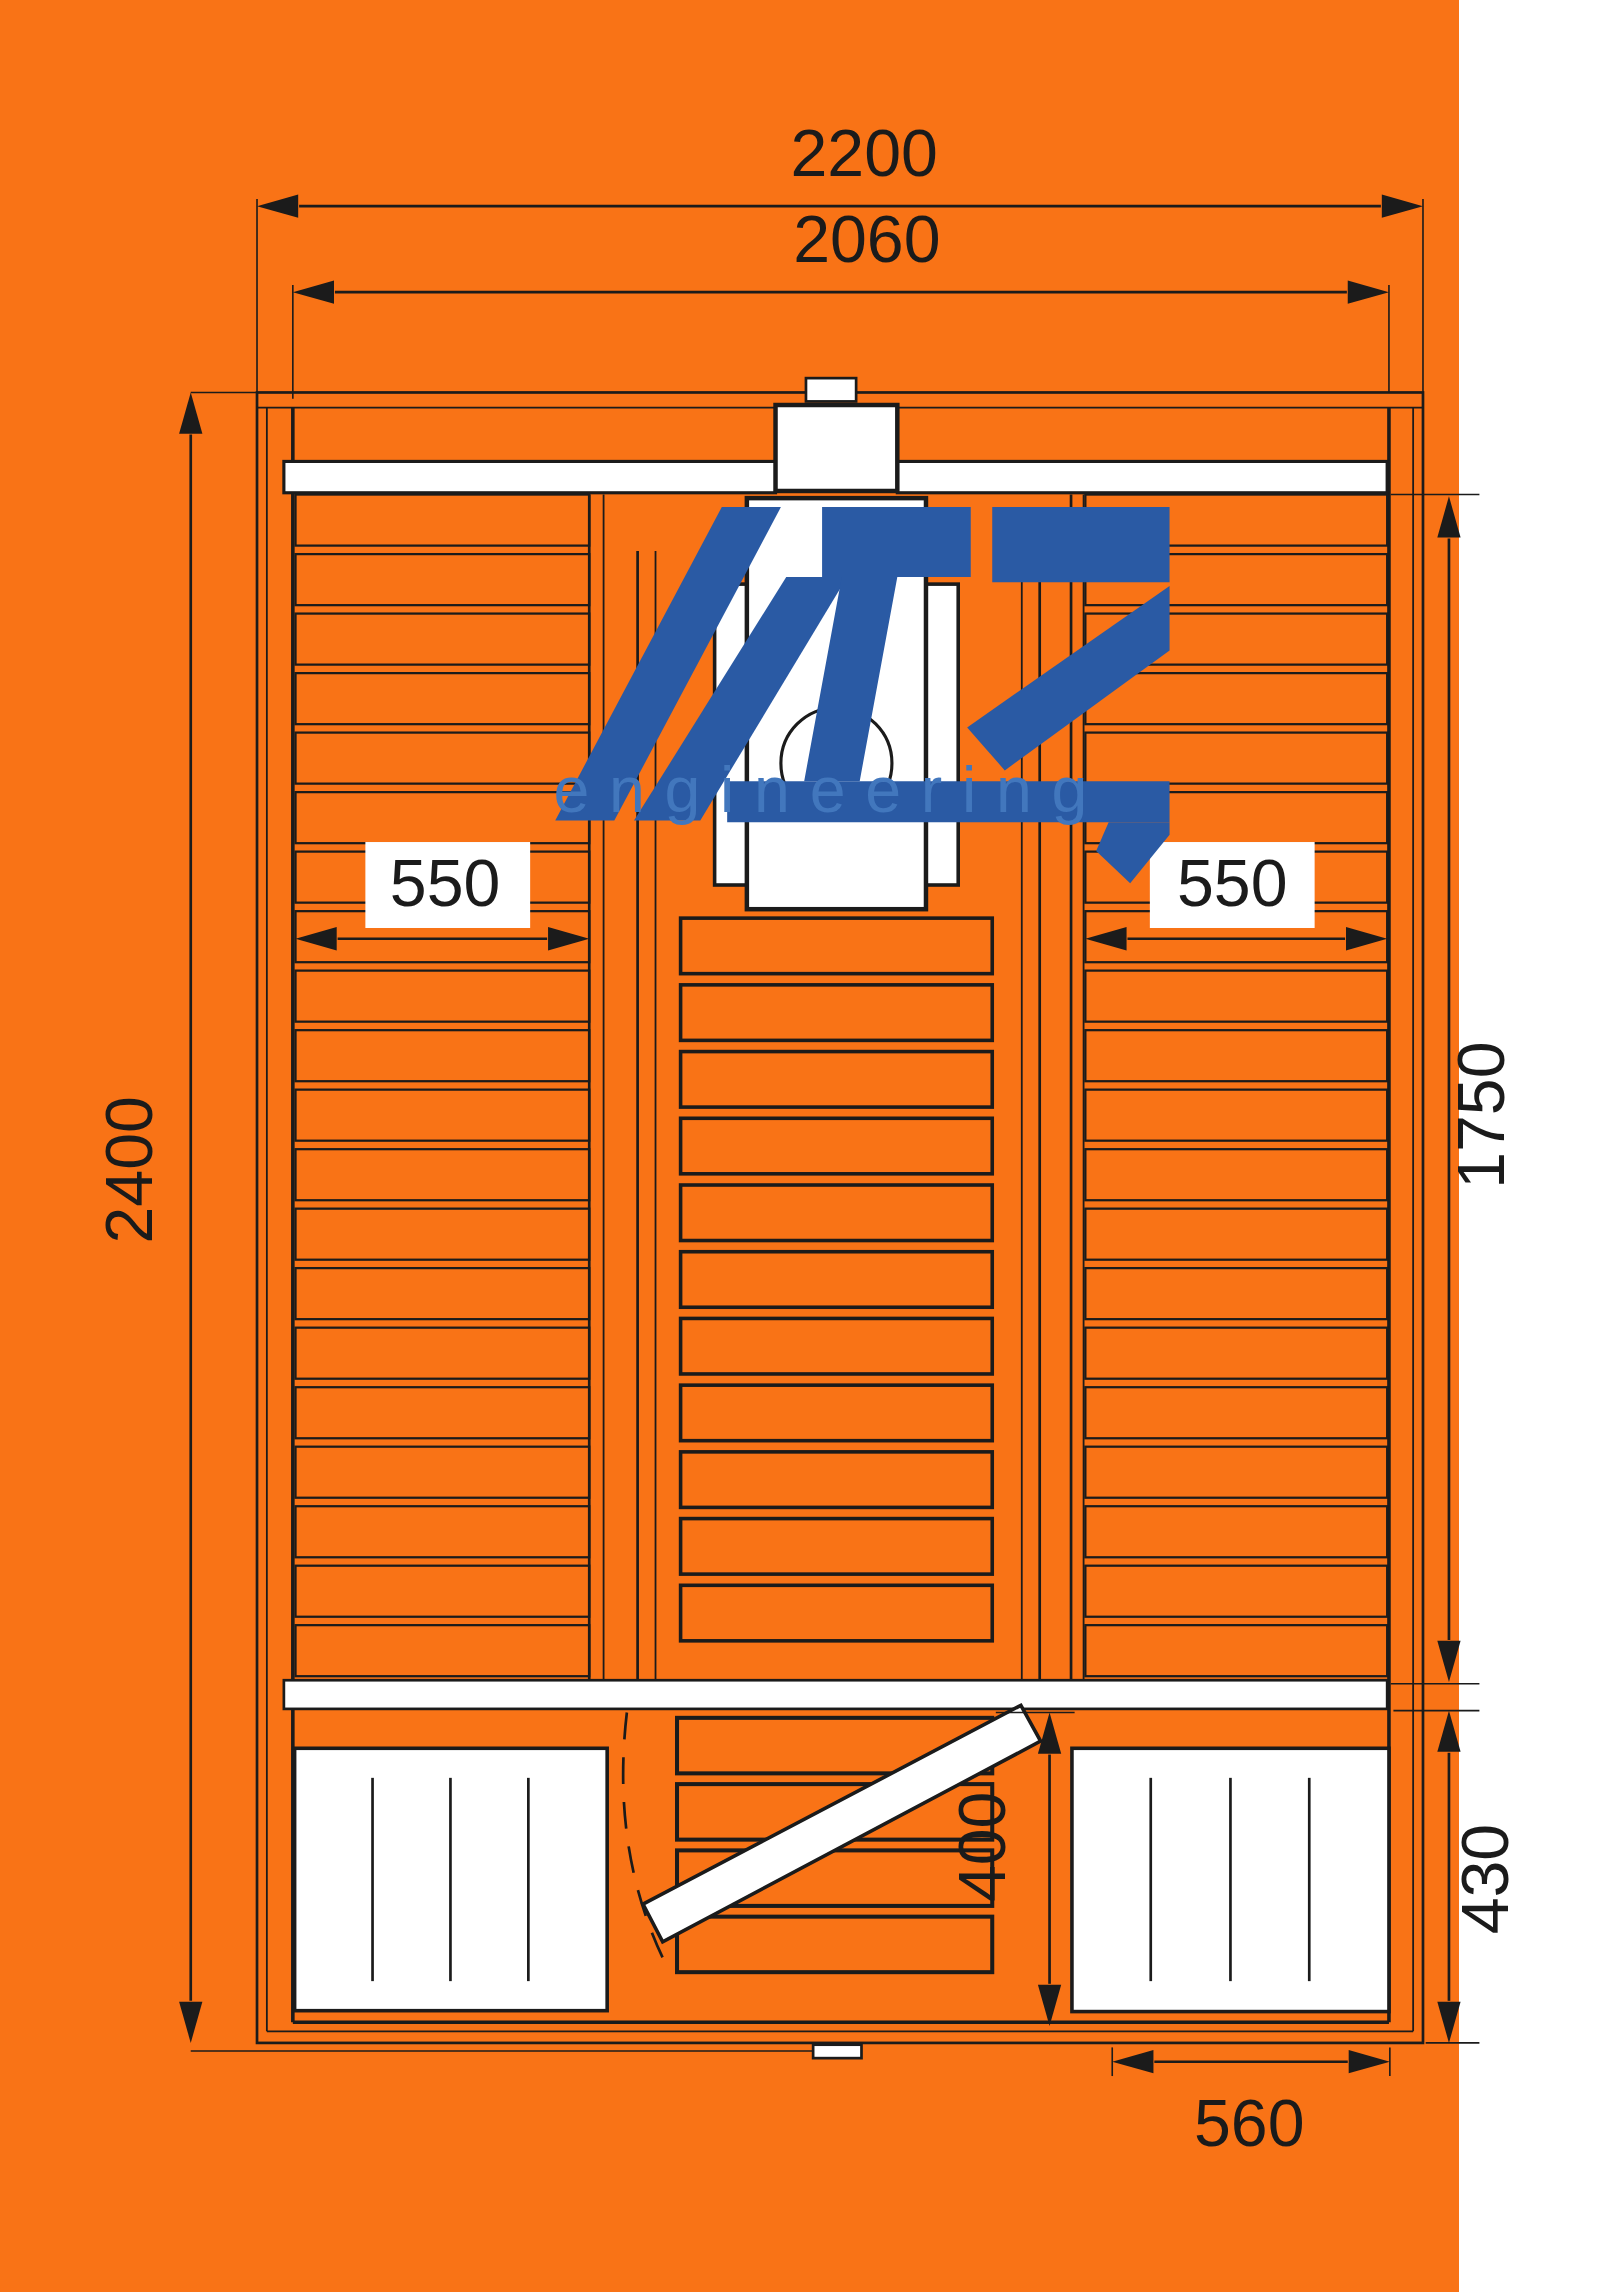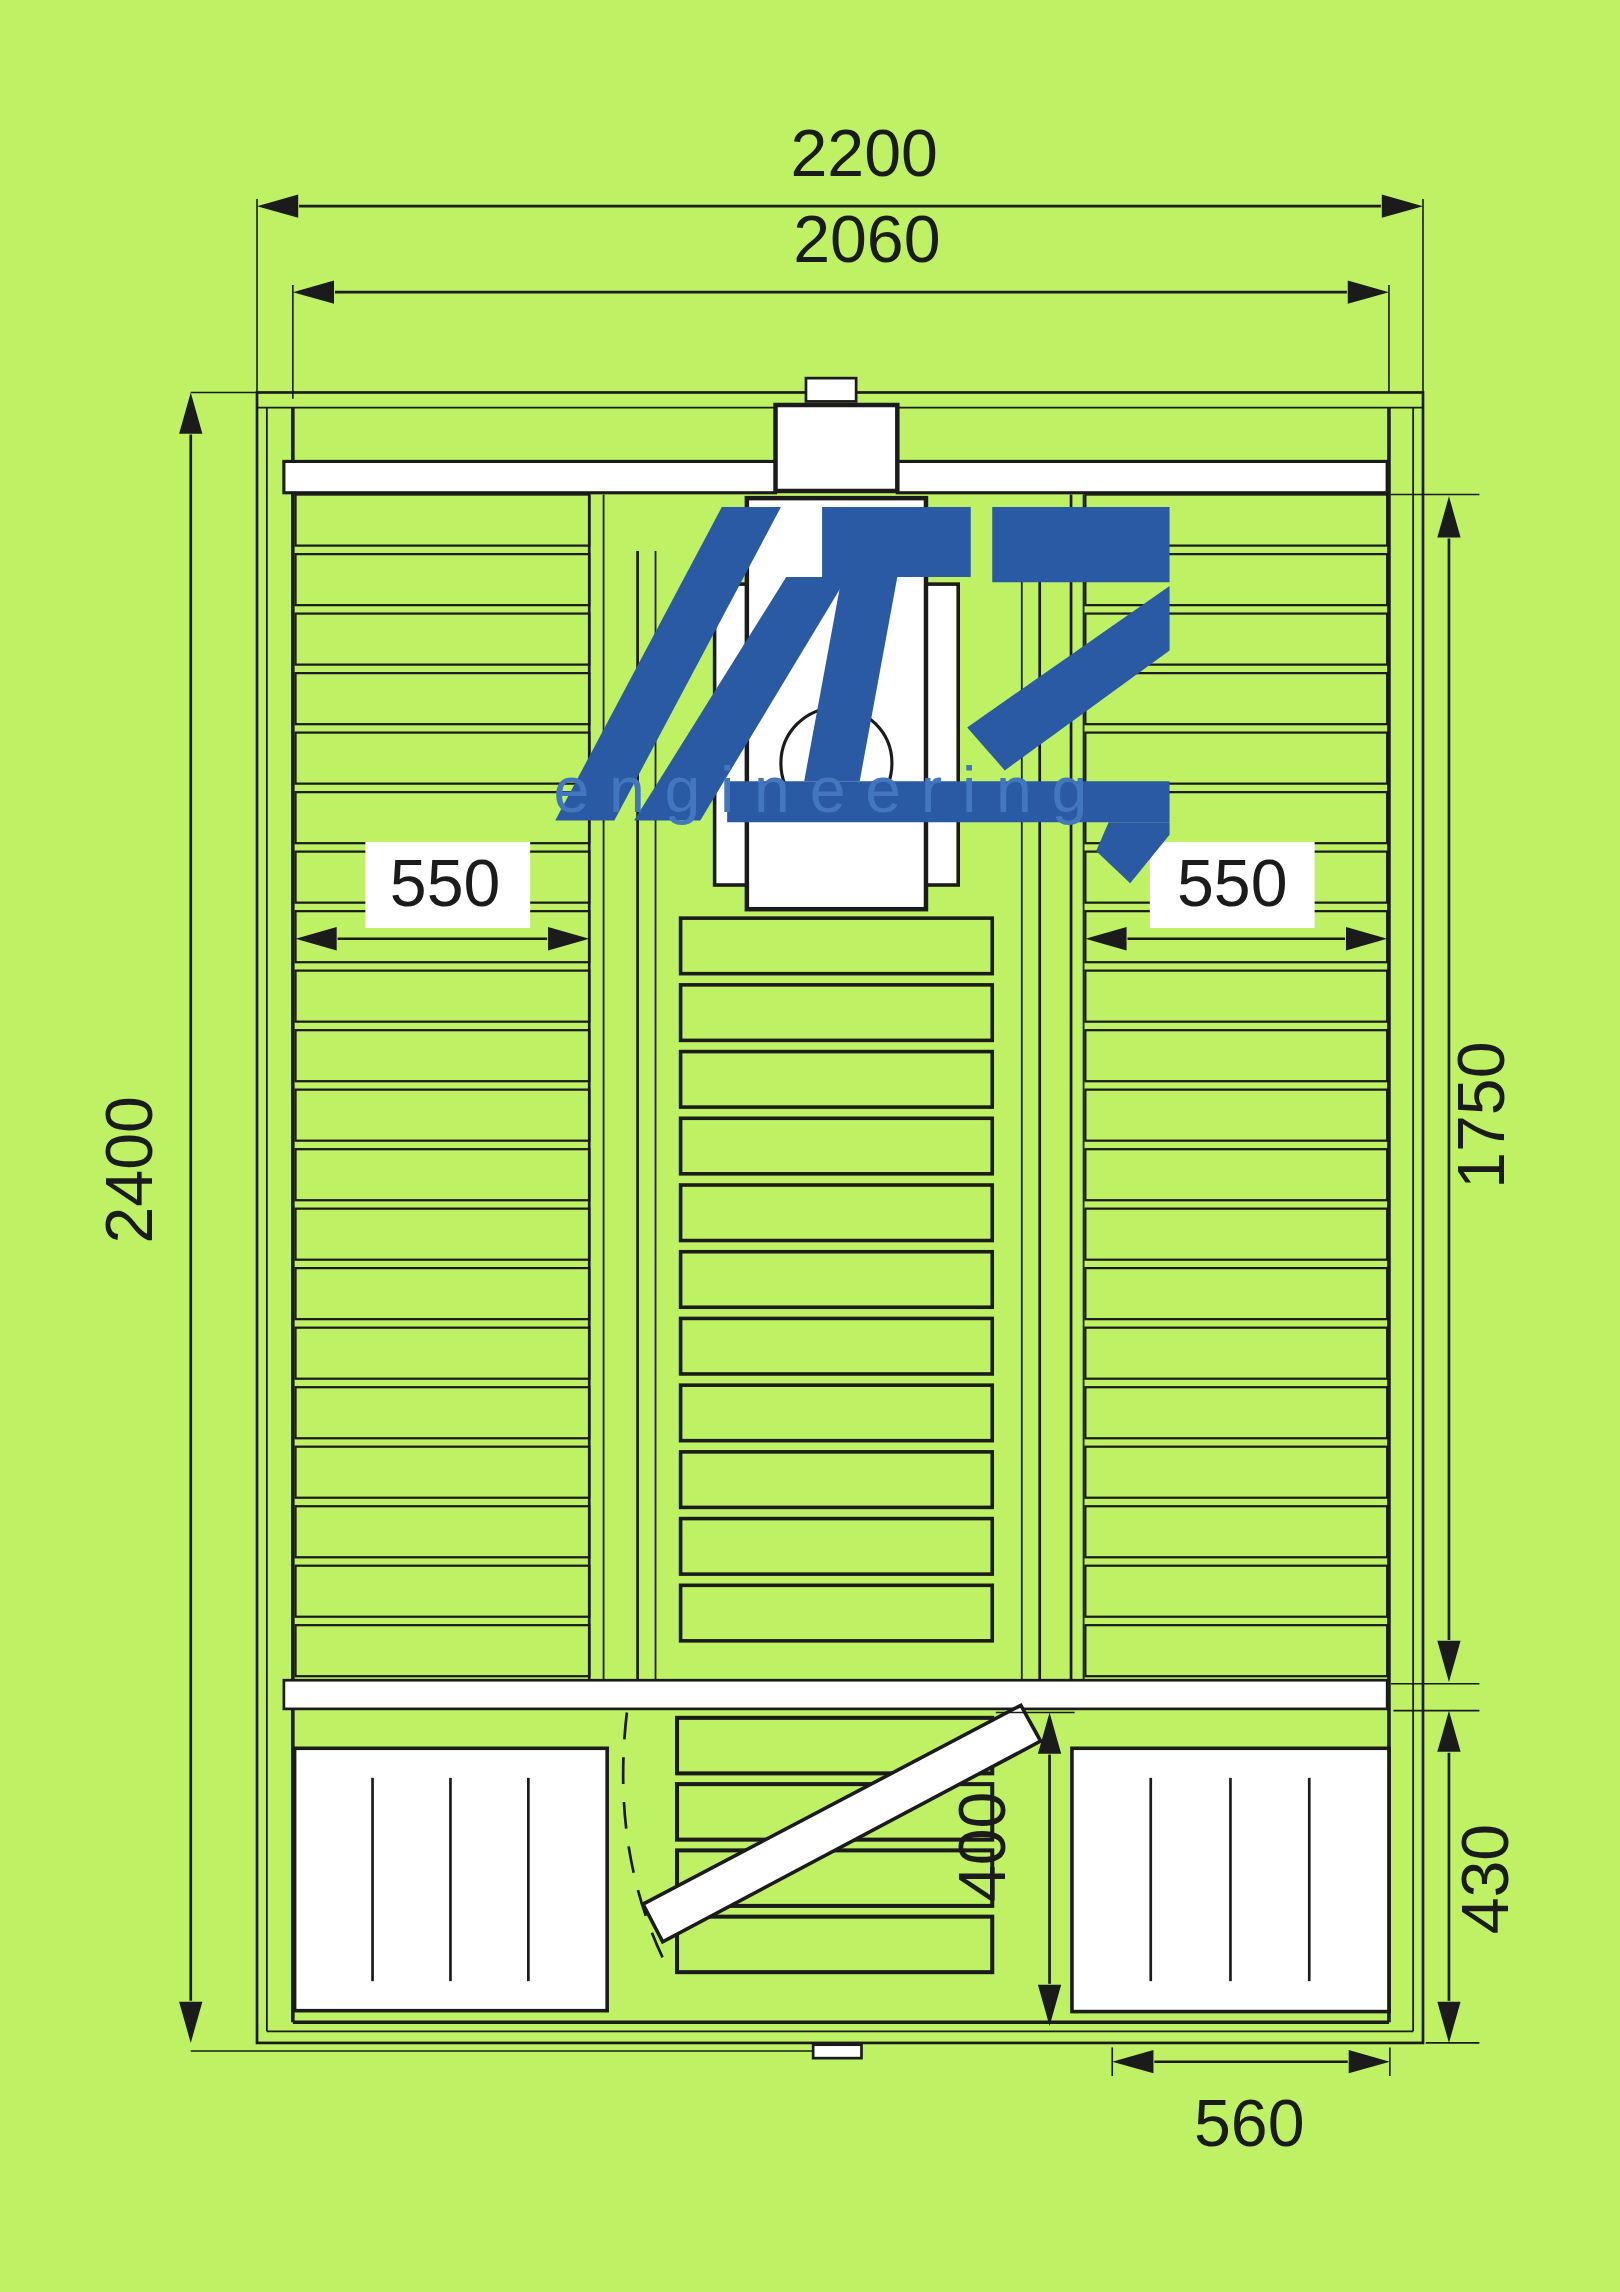--- a/index.html
+++ b/index.html
@@ -8,7 +8,7 @@
     font-family:"Liberation Sans", sans-serif;
     overflow:hidden;
   }
-  .page{position:relative;width:1620px;height:2293px;background:#bef264;}
+  .page{position:relative;width:1459px;height:2293px;background:#f97316;}
   svg{position:absolute;left:0;top:0;}
   .ln{stroke:#1b1b1b;fill:none;}
   .fill-ln{fill:#1b1b1b;stroke:none;}

